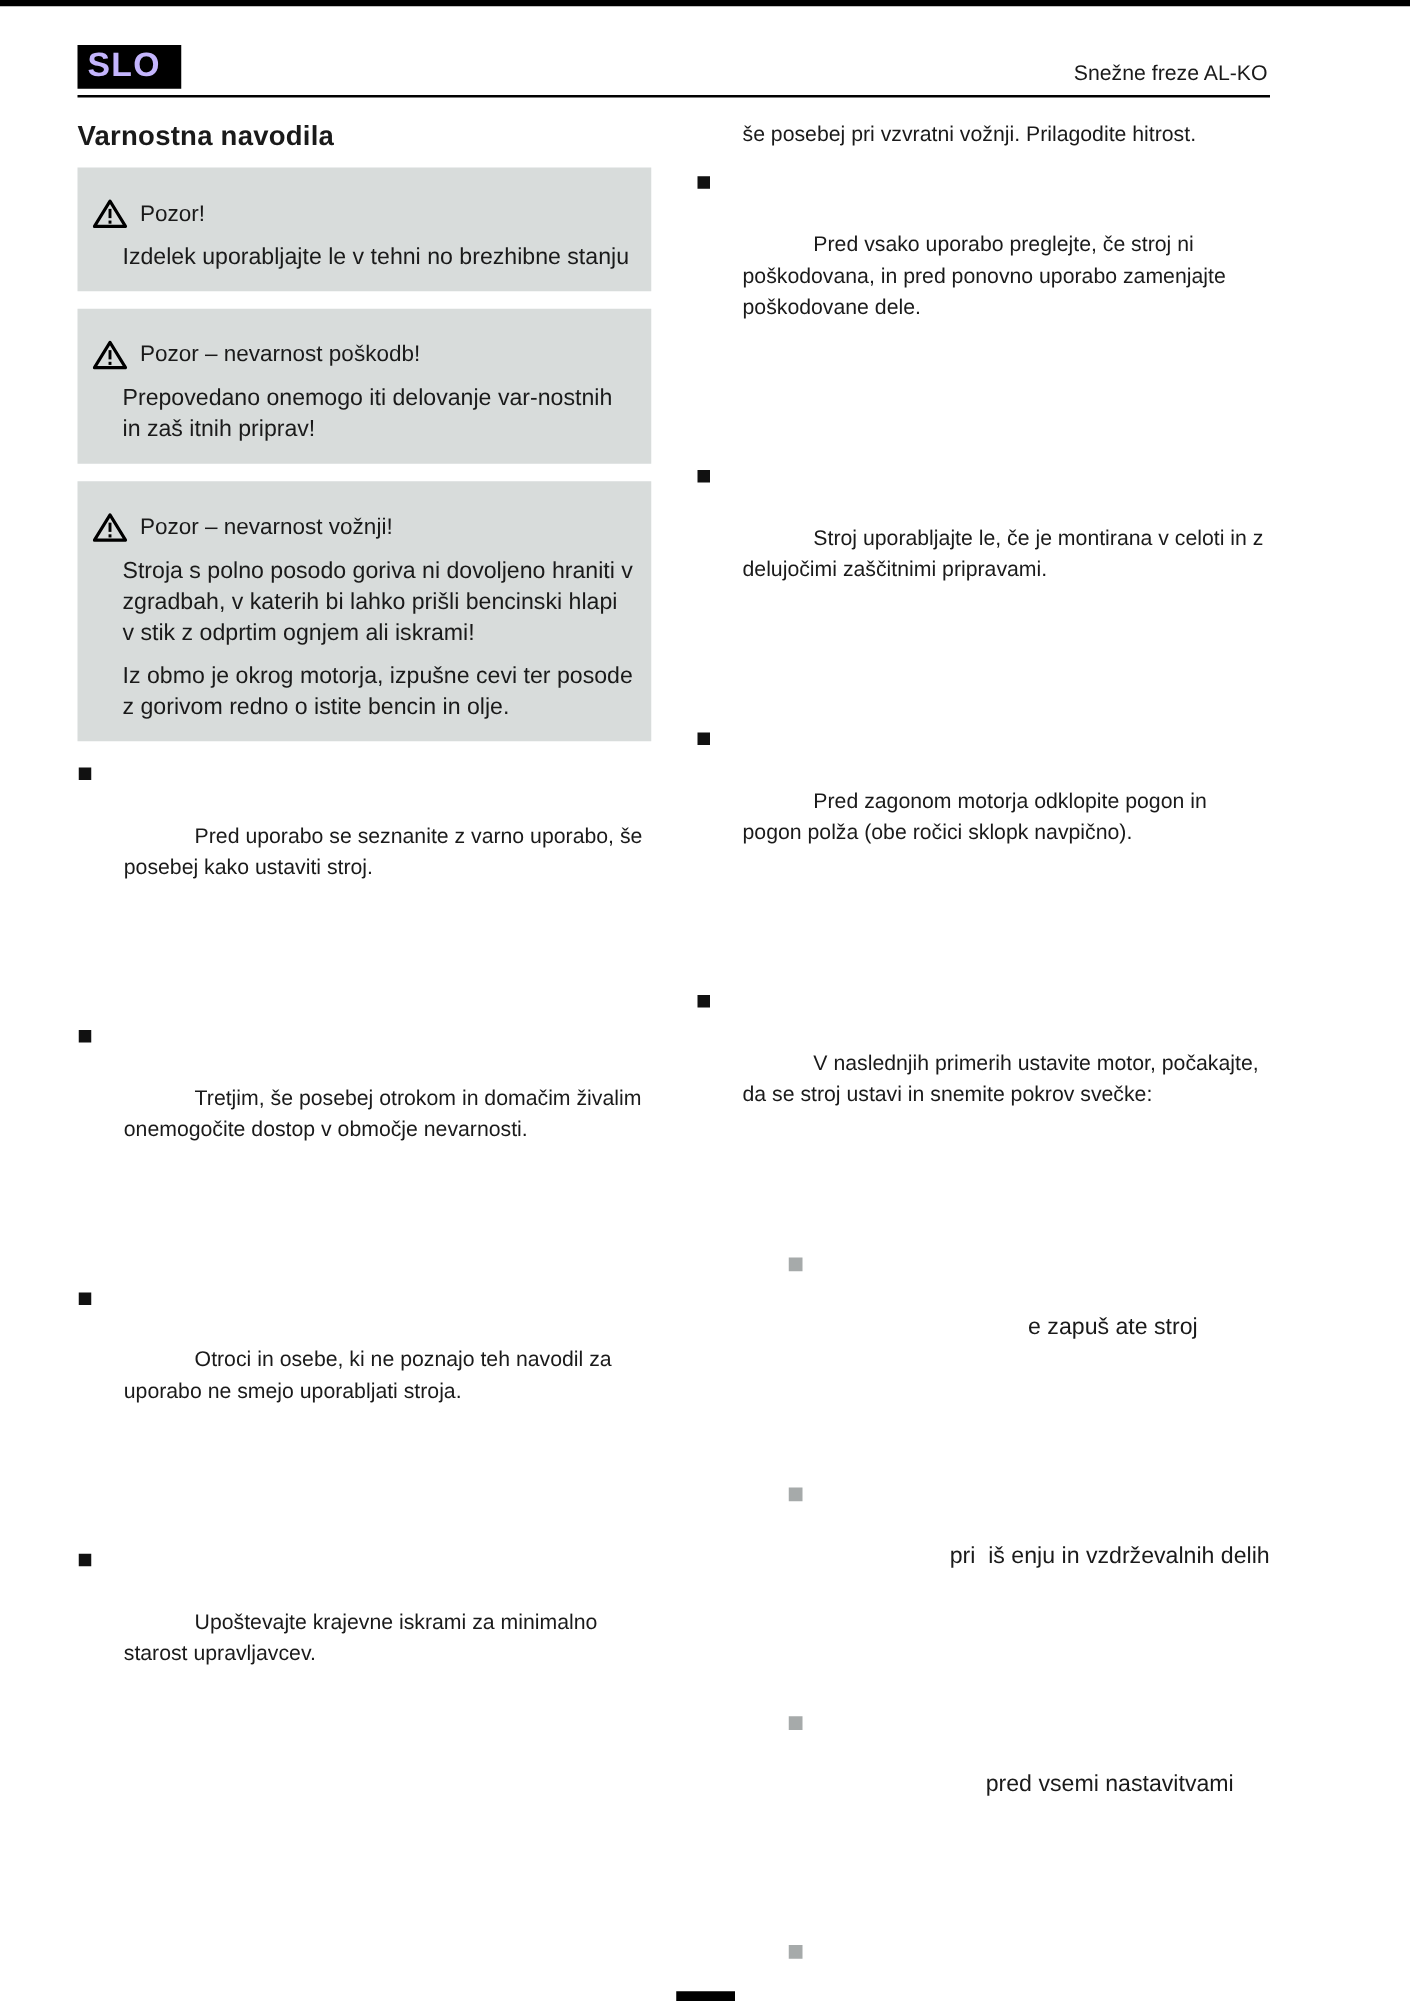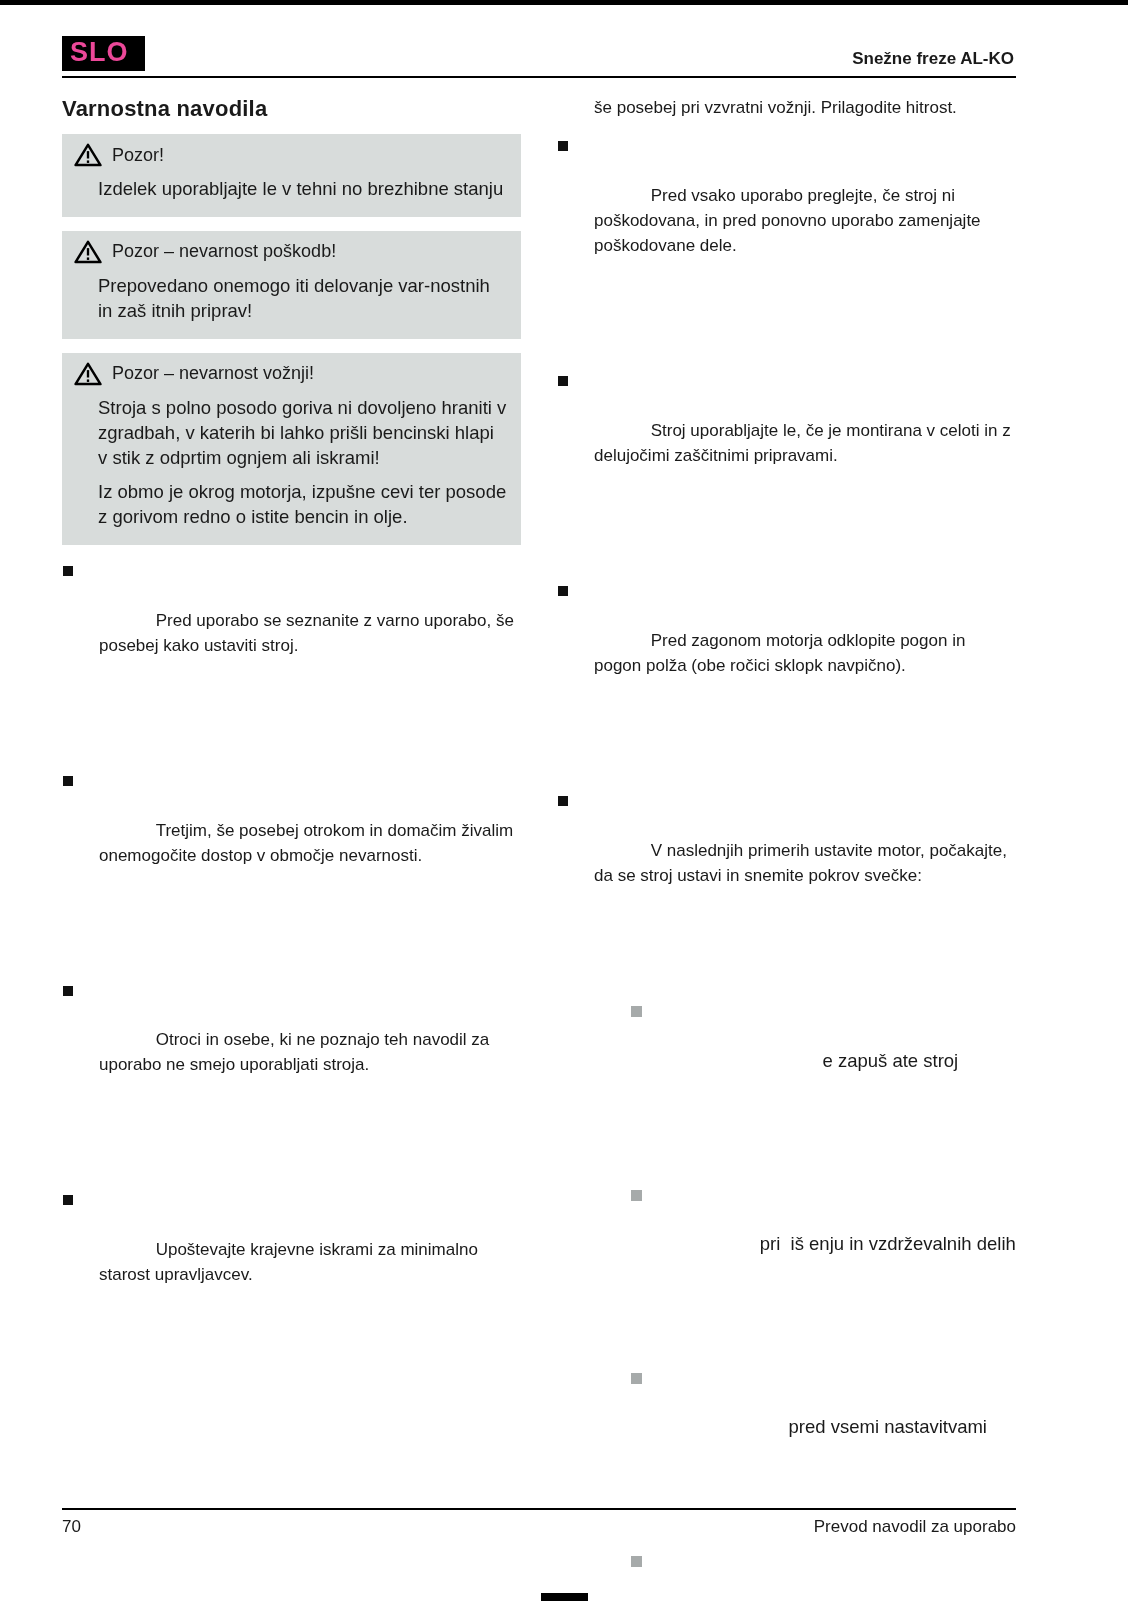--- a/index.html
+++ b/index.html
@@ -37,7 +37,7 @@
     position: absolute;
     left: 0; bottom: 5px;
     background: #000;
-    color: #ec4899;
+    color: #c4b5fd;
     font-weight: bold;
     font-size: 27px;
     line-height: 1;

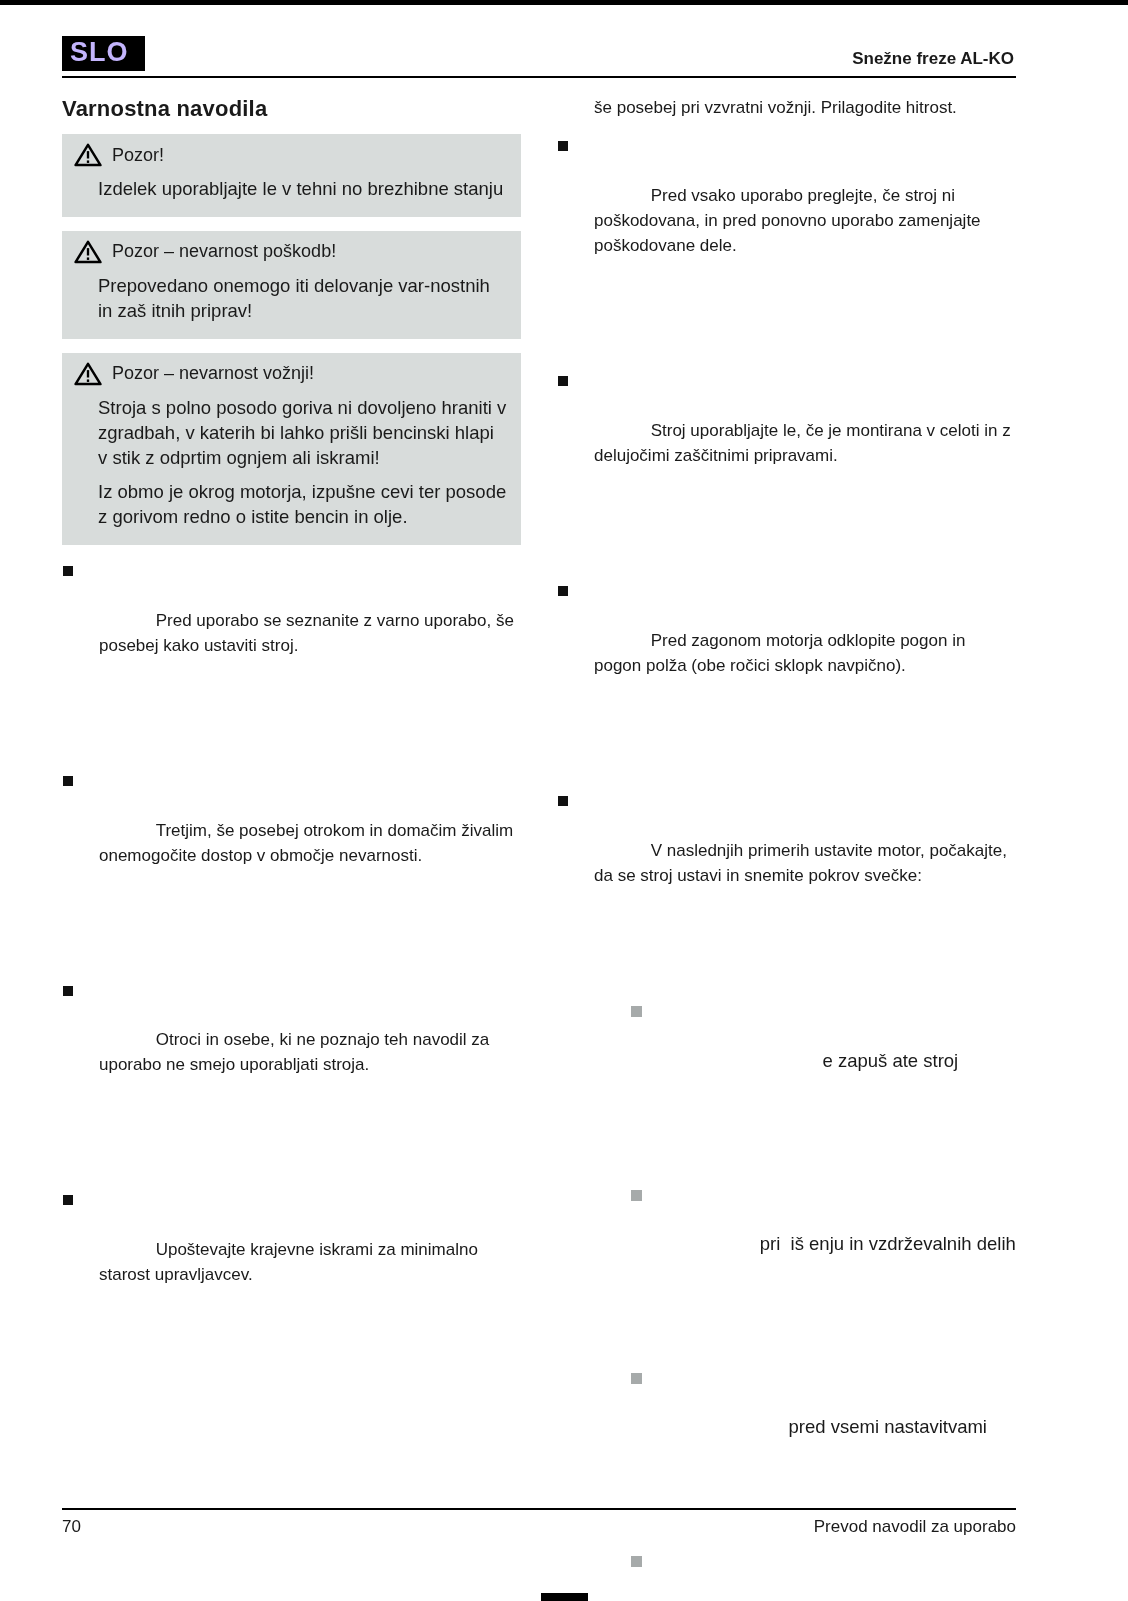--- a/index.html
+++ b/index.html
@@ -48,7 +48,6 @@
     position: absolute;
     right: 2px; bottom: 7px;
     font-size: 17px;
-    font-weight: bold;
   }
   .content {
     position: absolute;

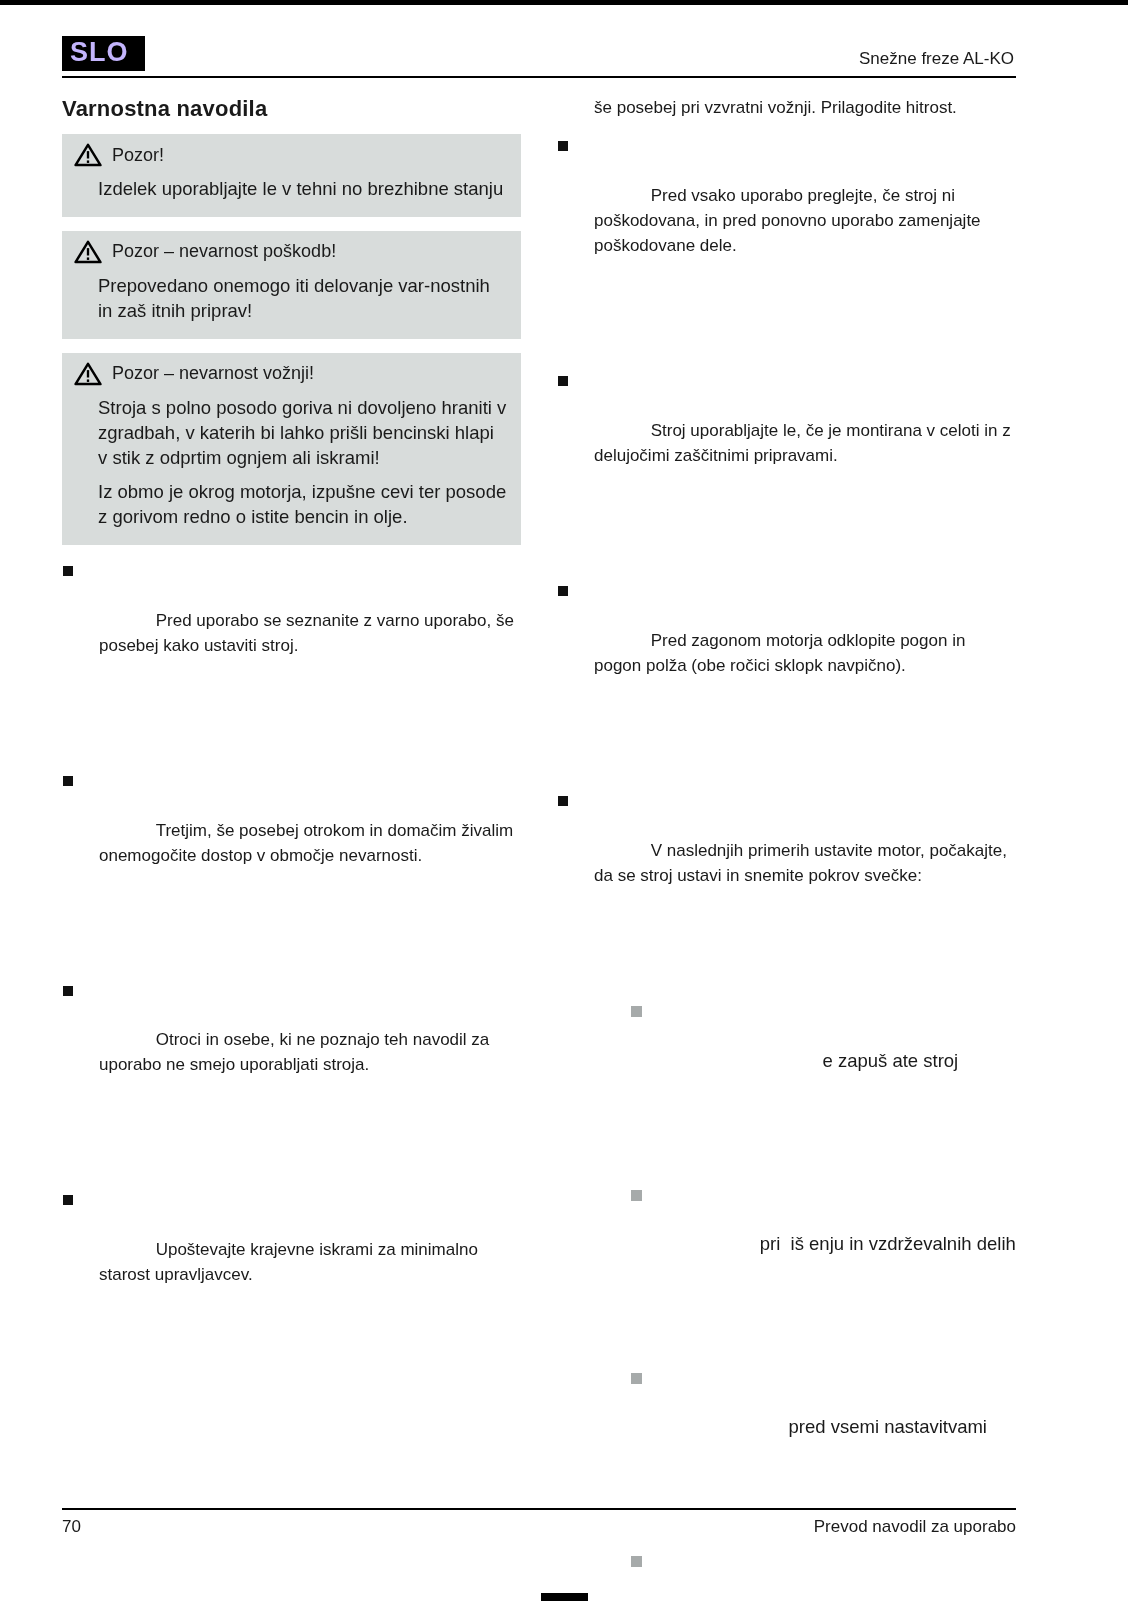--- a/index.html
+++ b/index.html
@@ -65,7 +65,7 @@
   
   .warning-box {
     background: #d8dcdb;
-    padding: 8px 14px 15px 12px;
+    padding: 24px 14px 15px 12px;
     margin-bottom: 14px;
   }
   .warning-head {

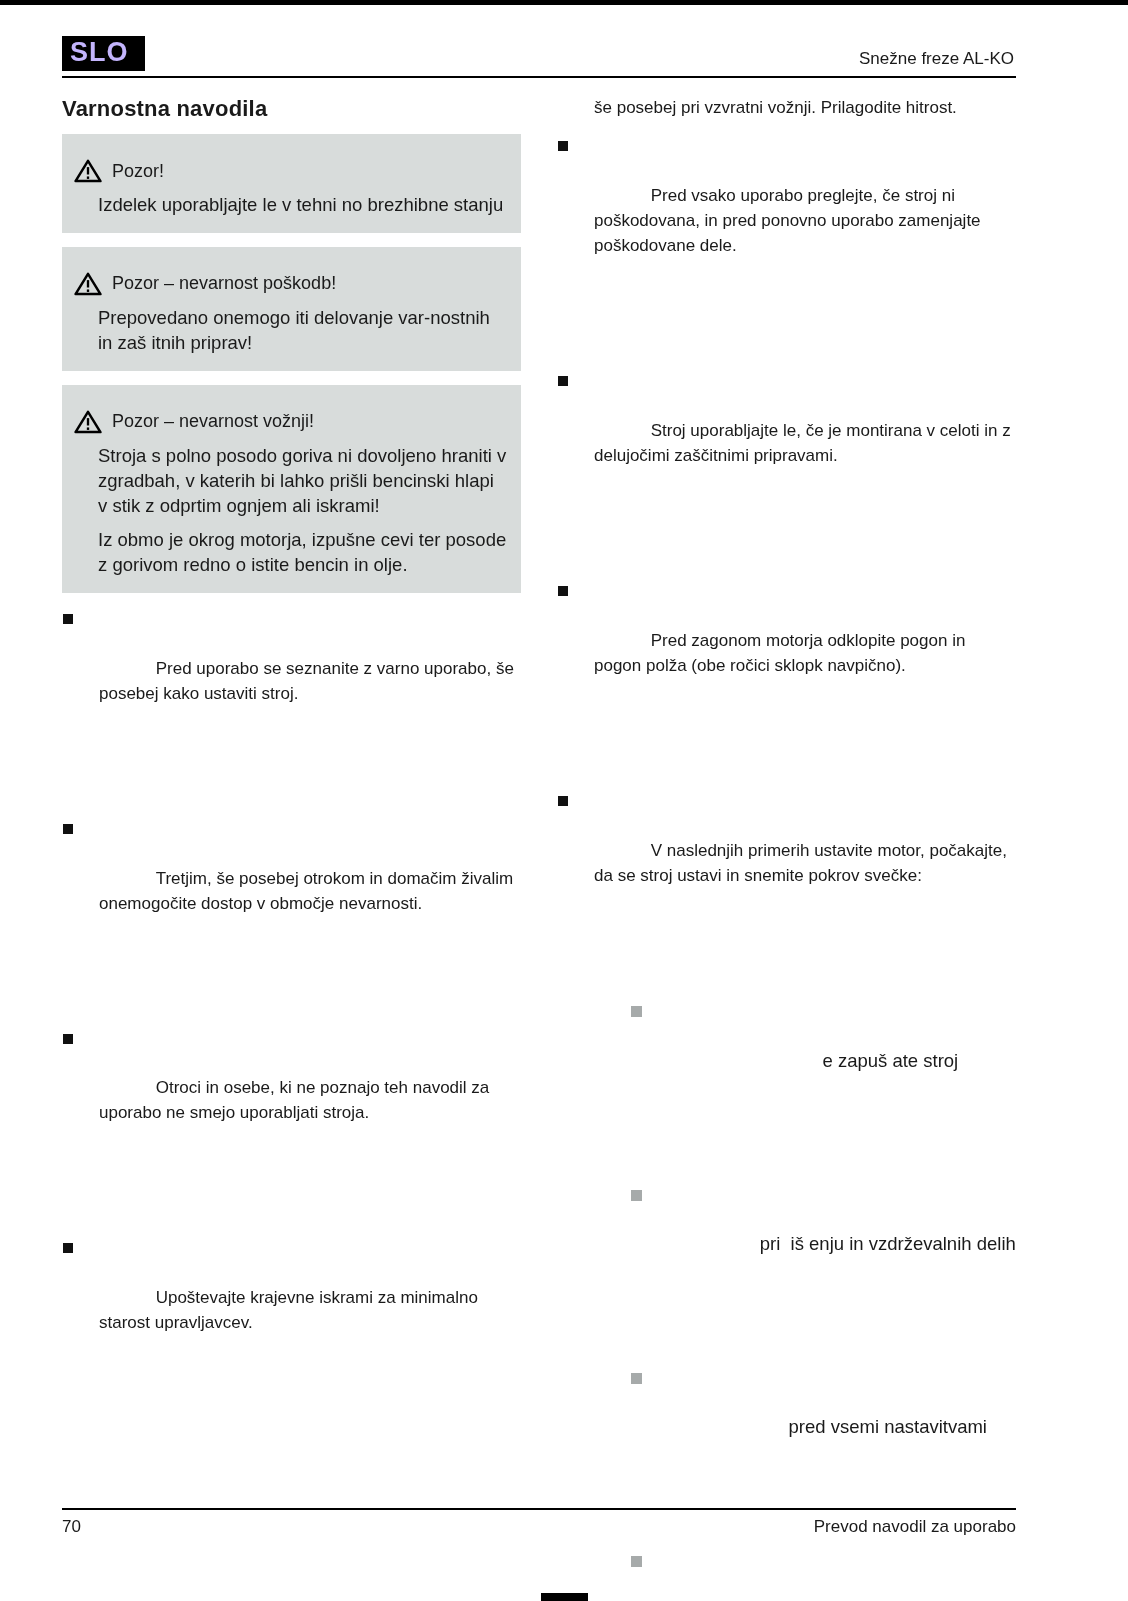--- a/index.html
+++ b/index.html
@@ -316,10 +316,6 @@
 
   </div>
 
-  <footer class="footer">
-    <span>70</span>
-    <span>Prevod navodil za uporabo</span>
-  </footer>
 
   <div class="bottom-mark"></div>
 </div>

